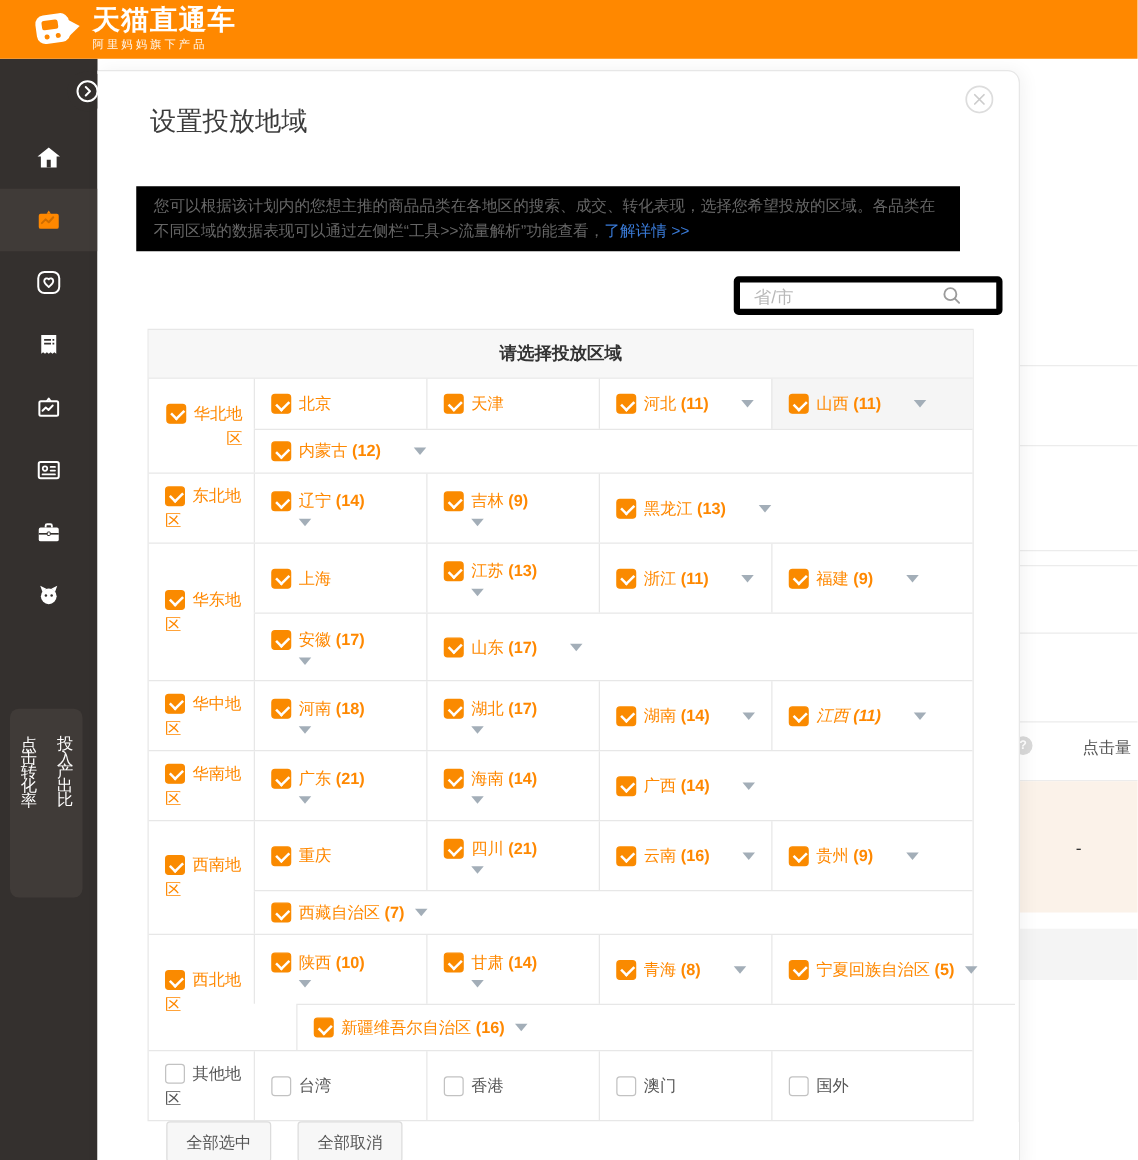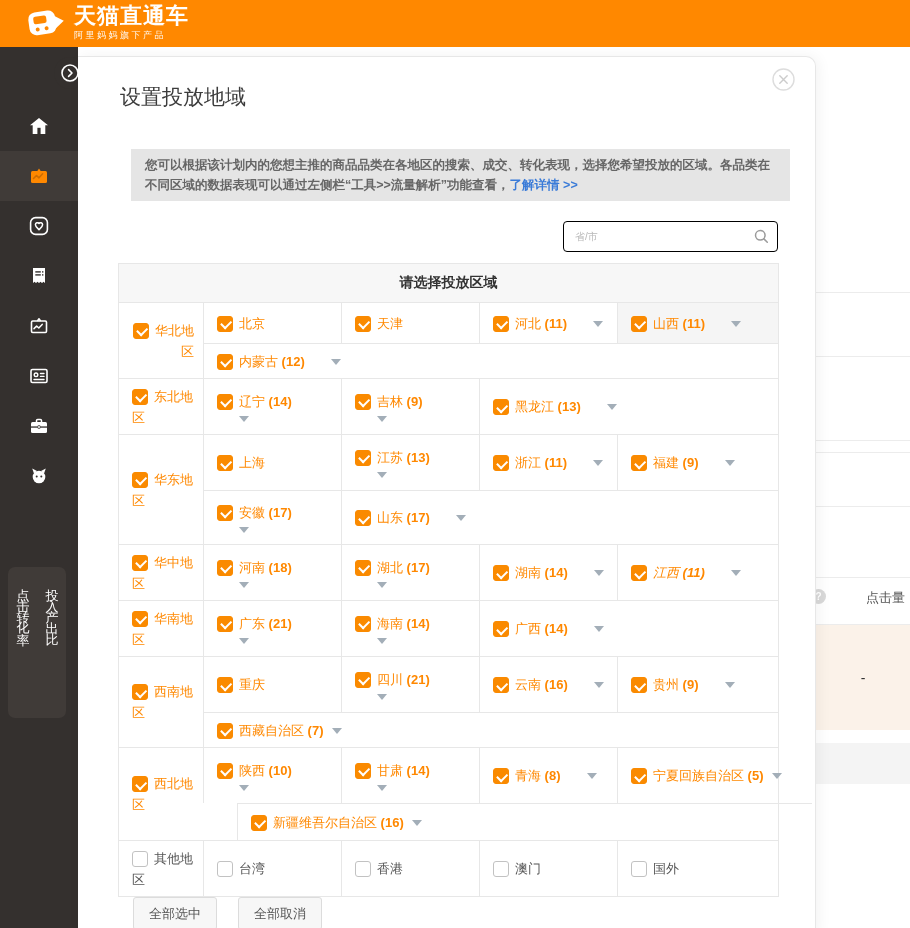--- a/index.html
+++ b/index.html
@@ -42,8 +42,8 @@
     box-shadow:3px 0 14px rgba(0,0,0,.05); z-index:20; }
   #close-btn { position:absolute; left:694px; top:11px; width:23px; height:23px; cursor:pointer; }
   #m-title { position:absolute; left:42px; top:26px; font-size:21px; color:#3c3c3c; font-weight:500; }
-  #info-box { position:absolute; left:53px; top:92px; width:659px; height:52px; background:#e5e5e5;
-    padding:6px 14px; font-size:12.5px; color:#666; line-height:20px;font-weight:bold; }
+  #info-box { position:absolute; left:31px; top:92px; width:659px; height:52px; background:#000000;
+    padding:6px 14px; font-size:12.5px; color:#666; line-height:20px; }
   #info-box a { color:#3a7bd8; text-decoration:none; }
   #search { position:absolute; left:485px; top:164px; width:215px; height:31px; }
   #search input { width:100%; height:100%; border:1px solid #000000; border-radius:4px;

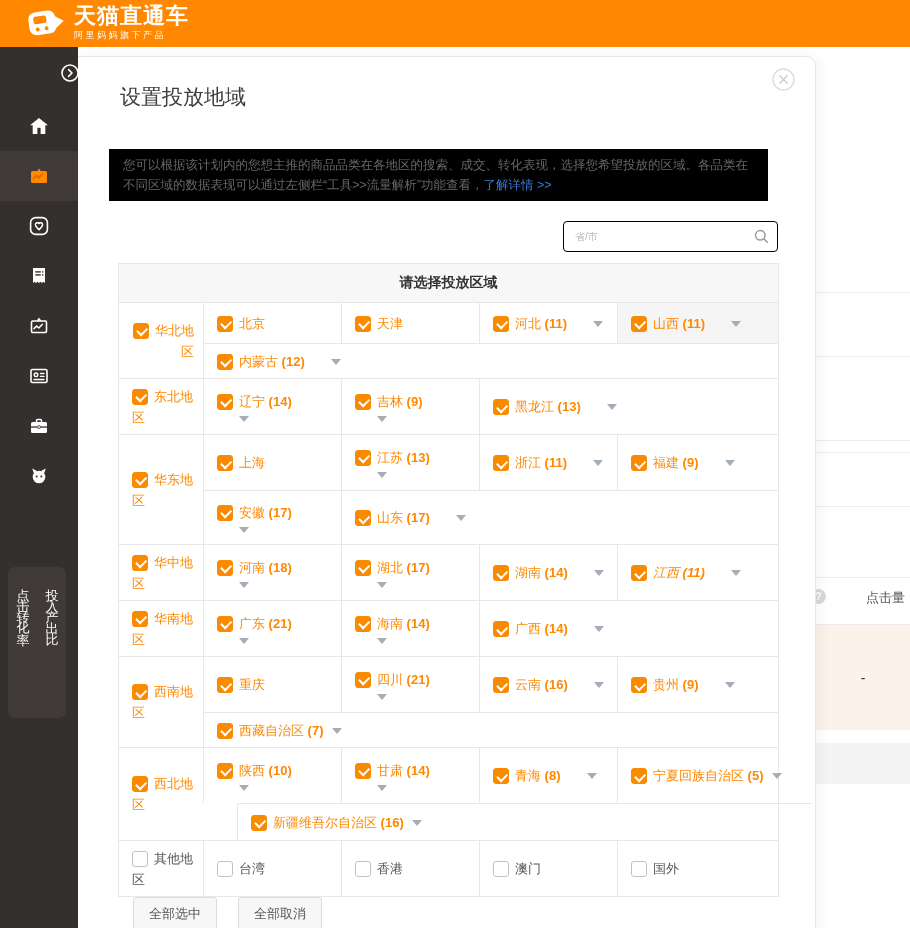--- a/index.html
+++ b/index.html
@@ -46,8 +46,8 @@
     padding:6px 14px; font-size:12.5px; color:#666; line-height:20px; }
   #info-box a { color:#3a7bd8; text-decoration:none; }
   #search { position:absolute; left:485px; top:164px; width:215px; height:31px; }
-  #search input { width:100%; height:100%; border:1px solid #000000; border-radius:4px;
-    padding:0 34px 0 11px; font-size:10px; color:#333; outline:none; }
+  #search input { width:100%; height:100%; border:5px solid #000000; border-radius:4px;
+    padding:0 34px 0 11px; font-size:14px; color:#333; outline:none;margin-left:24px; }
   #search input::placeholder { color:#b8b8b8; }
   #search svg { position:absolute; right:9px; top:8px; }
 

